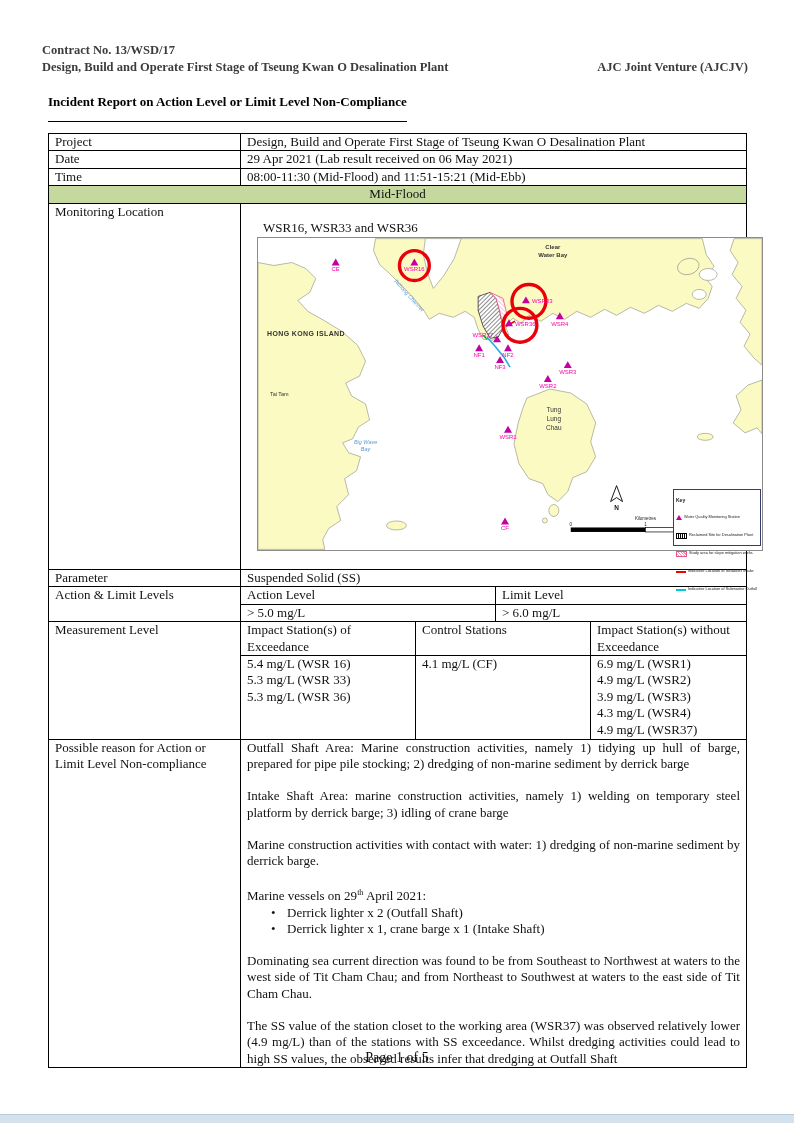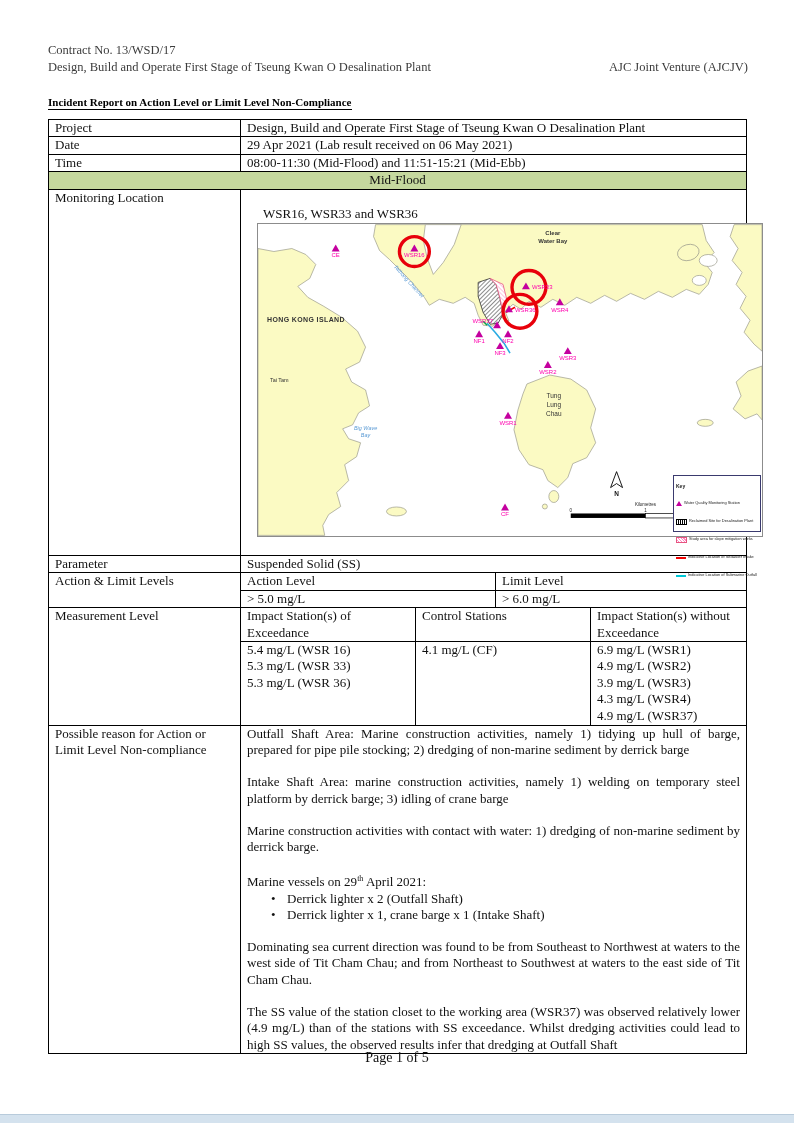--- a/index.html
+++ b/index.html
@@ -6,8 +6,8 @@
   body{width:794px;height:1123px;position:relative;overflow:hidden;
        font-family:"Liberation Serif",serif;color:#1a1a1a;}
   
-  .hdr{position:absolute;left:48px;right:46px;top:42px;font-size:12.5px;
-       color:#3c3c3c;line-height:17px;}
+  .hdr{position:absolute;left:42px;right:46px;top:42px;font-size:12.5px;
+       color:#3c3c3c;line-height:17px;font-weight:bold;}
   .hdr-row2{display:flex;justify-content:space-between;}
   .title-wrap{position:absolute;left:48px;top:92px;}
   .doc-title{font-size:11px;font-weight:bold;color:#000;

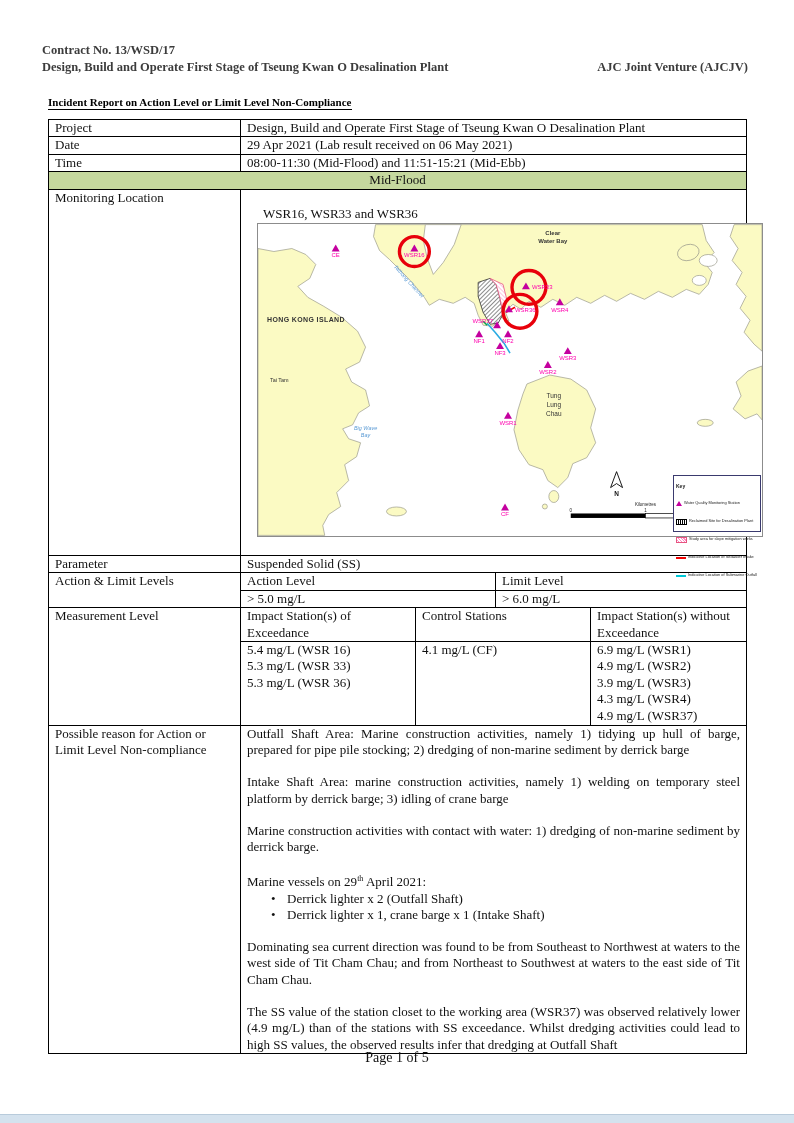--- a/index.html
+++ b/index.html
@@ -10,8 +10,8 @@
        color:#3c3c3c;line-height:17px;font-weight:bold;}
   .hdr-row2{display:flex;justify-content:space-between;}
   .title-wrap{position:absolute;left:48px;top:92px;}
-  .doc-title{font-size:11px;font-weight:bold;color:#000;
-             border-bottom:1.6px solid #000;padding-bottom:1px;}
+  .doc-title{font-size:13px;font-weight:bold;color:#000;
+             border-bottom:1.6px solid #000;padding-bottom:12px;}
   
   table.rep{position:absolute;left:48px;top:119px;width:698px;
             border-collapse:collapse;table-layout:fixed;}

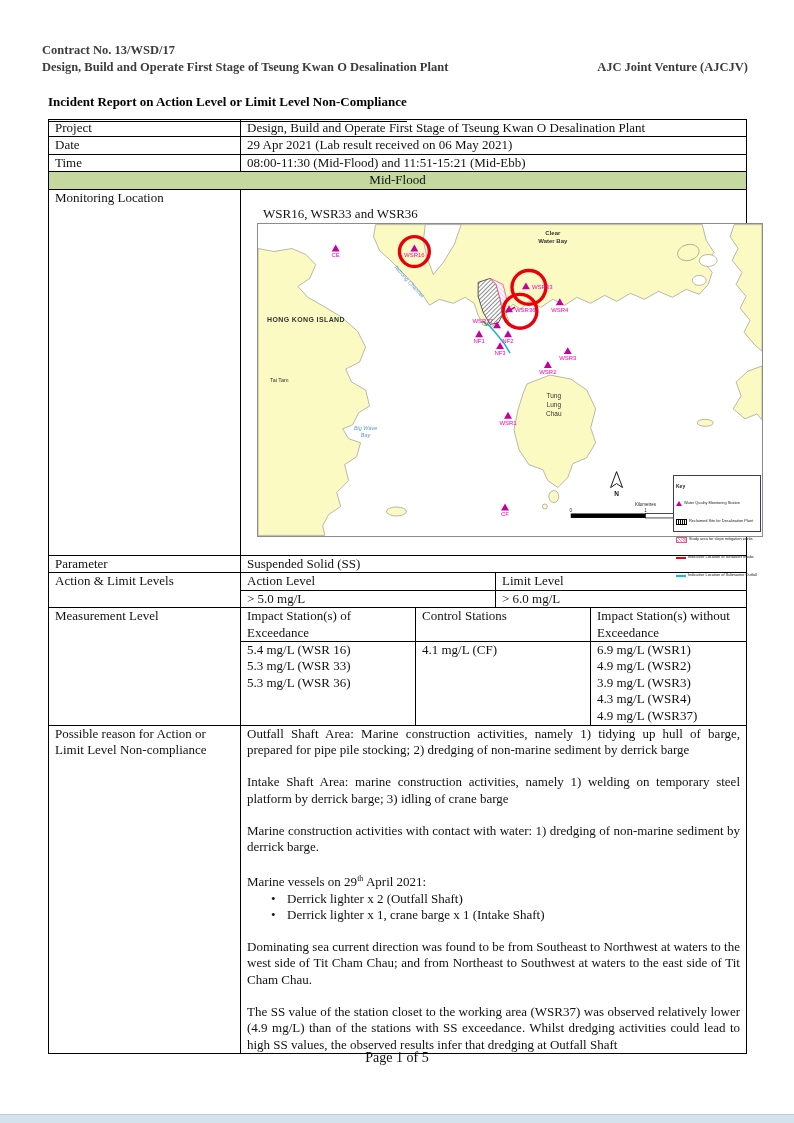--- a/index.html
+++ b/index.html
@@ -13,7 +13,7 @@
   .doc-title{font-size:13px;font-weight:bold;color:#000;
              border-bottom:1.6px solid #000;padding-bottom:12px;}
   
-  table.rep{position:absolute;left:48px;top:119px;width:698px;
+  table.rep{position:absolute;left:48px;top:133px;width:698px;
             border-collapse:collapse;table-layout:fixed;}
   table.rep td{border:1.5px solid #000;font-size:13px;line-height:16.4px;
                padding:0px 6px;vertical-align:top;color:#111;}

